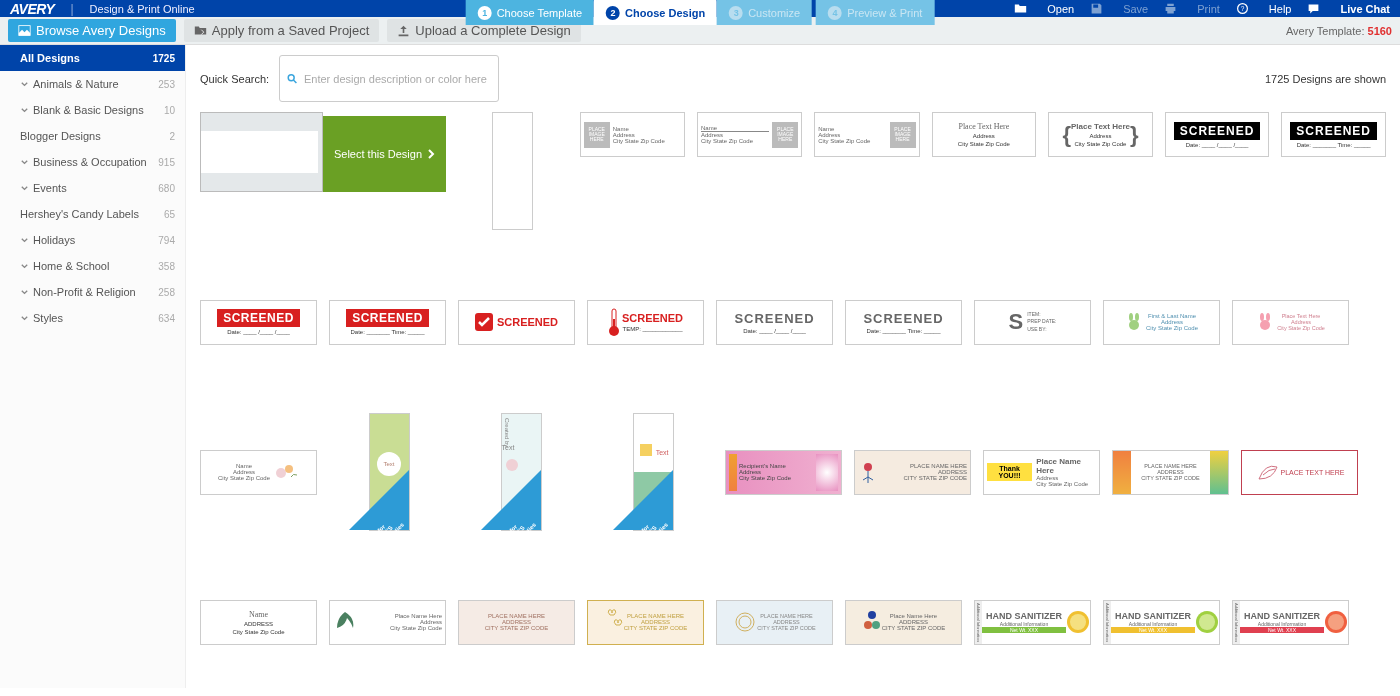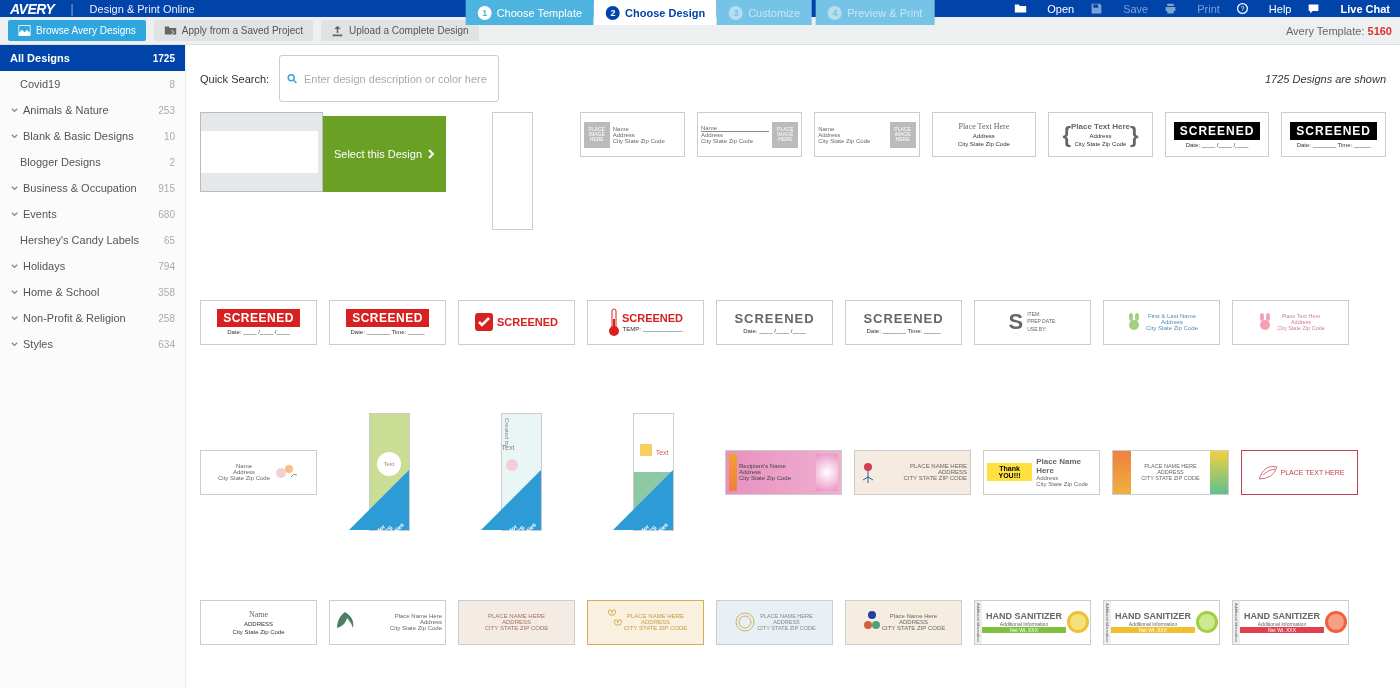--- a/index.html
+++ b/index.html
@@ -29,7 +29,7 @@
 
 
 .toolbar { height:28px; background:#ecf0f1; border-bottom:1px solid #ddd; display:flex; align-items:center; padding:0 8px; gap:8px;}
-.btn { display:flex; align-items:center; gap:5px; padding:4px 10px; border-radius:2px; font-size:10px; cursor:pointer;}
+.btn { display:flex; align-items:center; gap:5px; padding:4px 10px; border-radius:2px; font-size:13px; cursor:pointer;}
 .btn-primary { background:#30a6df; color:#fff;}
 .btn-grey { background:#dfe3e4; color:#555;}
 .toolbar-right { margin-left:auto; font-size:11px; color:#666;}

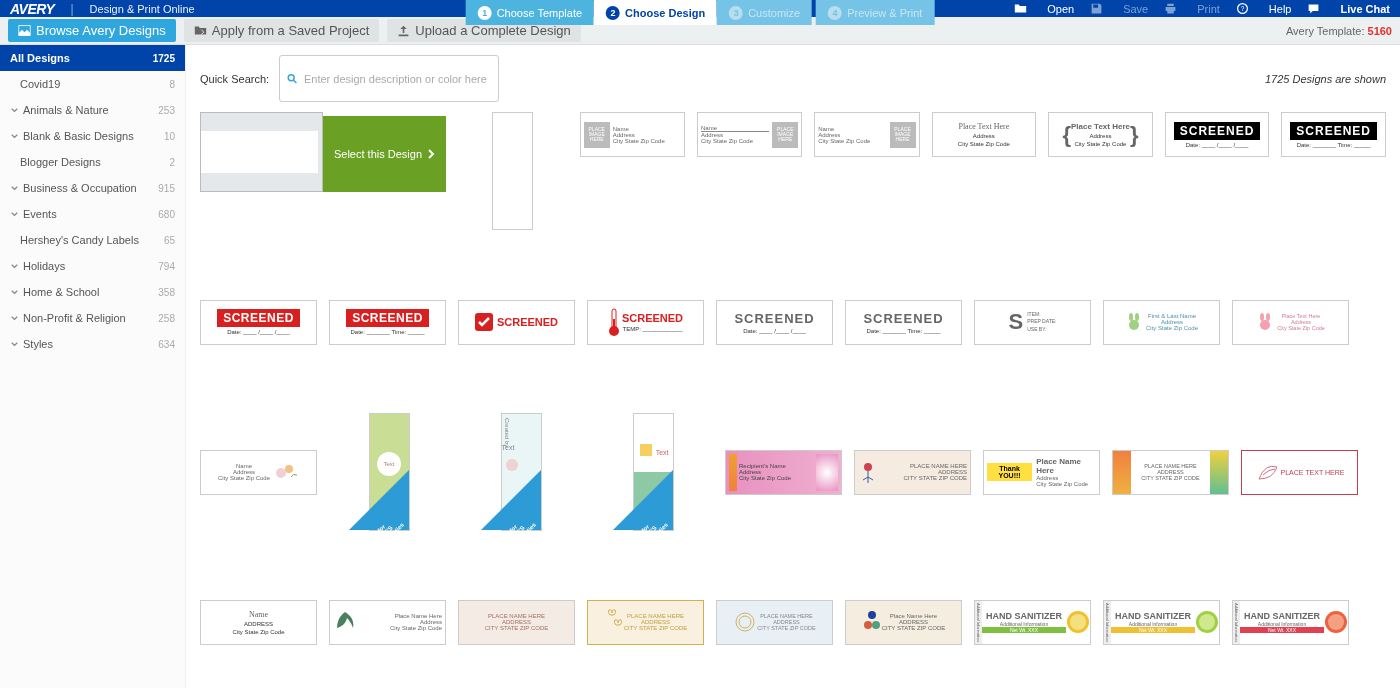--- a/index.html
+++ b/index.html
@@ -38,7 +38,7 @@
 
 .main { display:flex; height:calc(100% - 53px);}
 .sidebar { width:186px; background:#fbfbfb; border-right:1px solid #eee; font-size:11px; color:#555;}
-.side-item { display:flex; align-items:center; justify-content:space-between; padding:7px 10px 7px 10px; cursor:pointer;}
+.side-item { display:flex; align-items:center; justify-content:space-between; padding:7px 10px 7px 20px; cursor:pointer;}
 .side-item.active { background:#0044a9; color:#fff; font-weight:bold;}
 .side-item .count { color:#aaa; font-size:10px;}
 .side-item.active .count { color:#fff;}

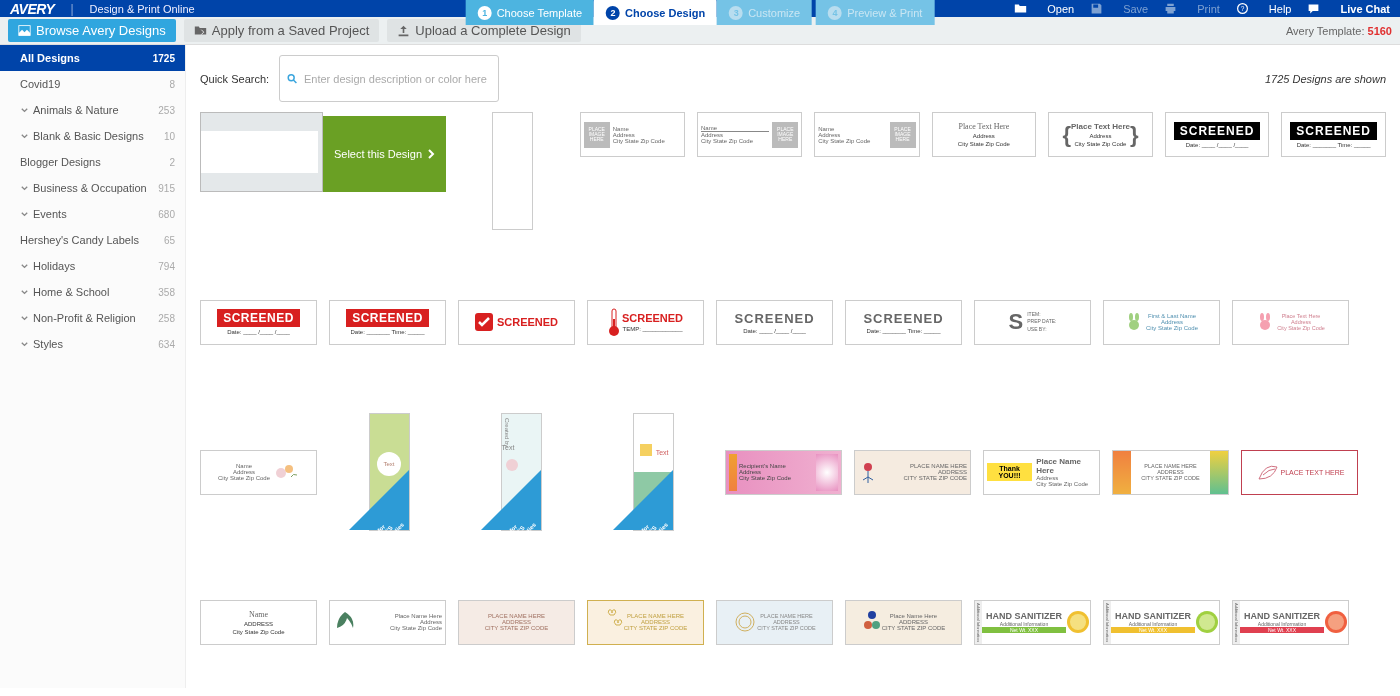--- a/index.html
+++ b/index.html
@@ -174,12 +174,6 @@
         </span>
         <span class="count">1725</span>
       </div>
-      <div class="side-item side-sub">
-        <span class="label">
-          <span>Covid19</span>
-        </span>
-        <span class="count">8</span>
-      </div>
       <div class="side-item">
         <span class="label">
           <svg class="chev" viewBox="0 0 10 10">

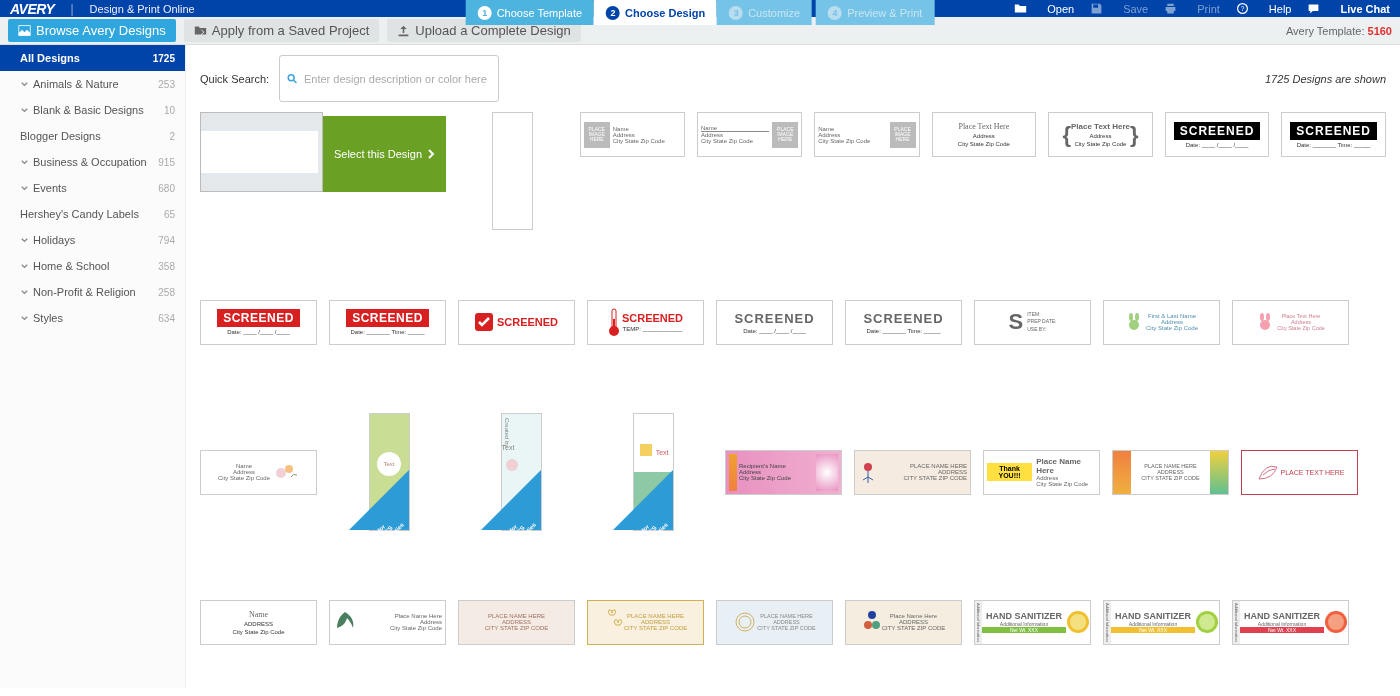--- a/index.html
+++ b/index.html
@@ -52,7 +52,7 @@
 .searchbox { display:flex; align-items:center; border:1px solid #ccc; border-radius:3px; padding:16px 6px; width:220px; gap:6px;}
 .searchbox input { border:none; outline:none; font-size:11px; width:100%; color:#333;}
 .searchbox input::placeholder { color:#aaa;}
-.result-count { margin-left:auto; font-size:11px; color:#333;font-style:italic;}
+.result-count { margin-left:auto; font-size:11px; color:#333;}
 
 .grid { flex:1; overflow-y:auto; padding:0 14px 20px;}
 .row { display:flex; gap:12px; align-items:center; margin-bottom:30px; min-height:120px;}

